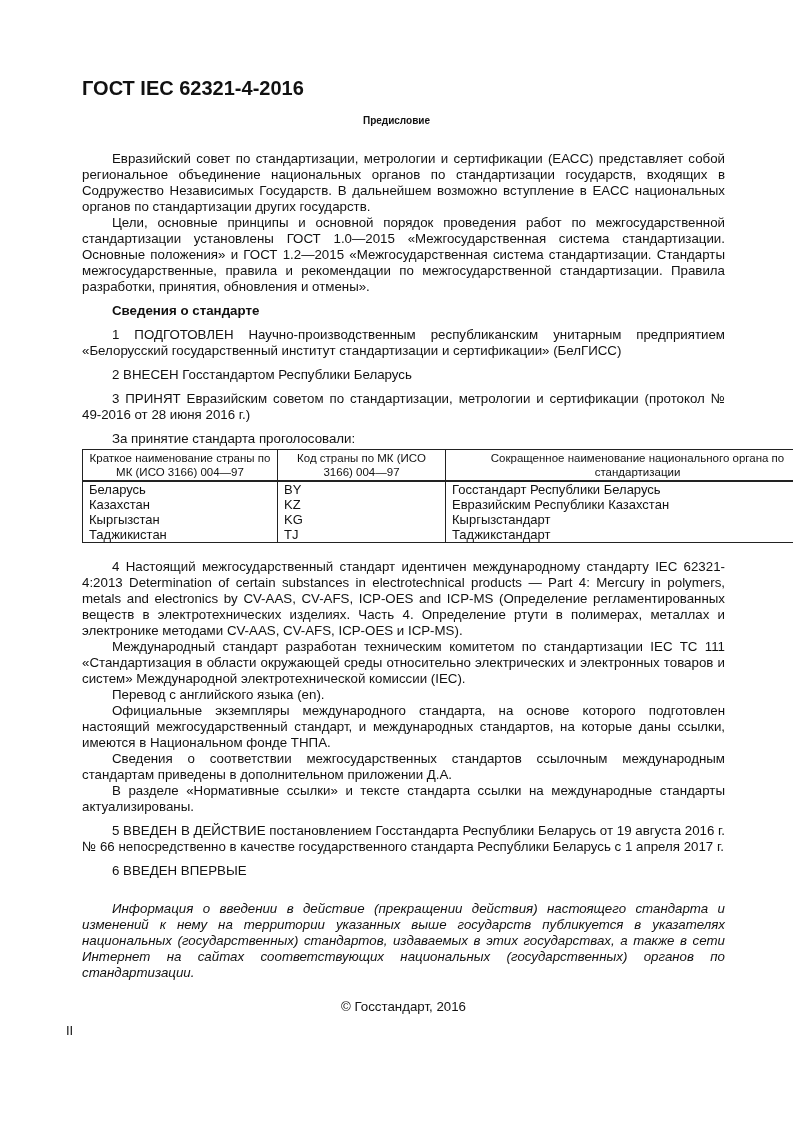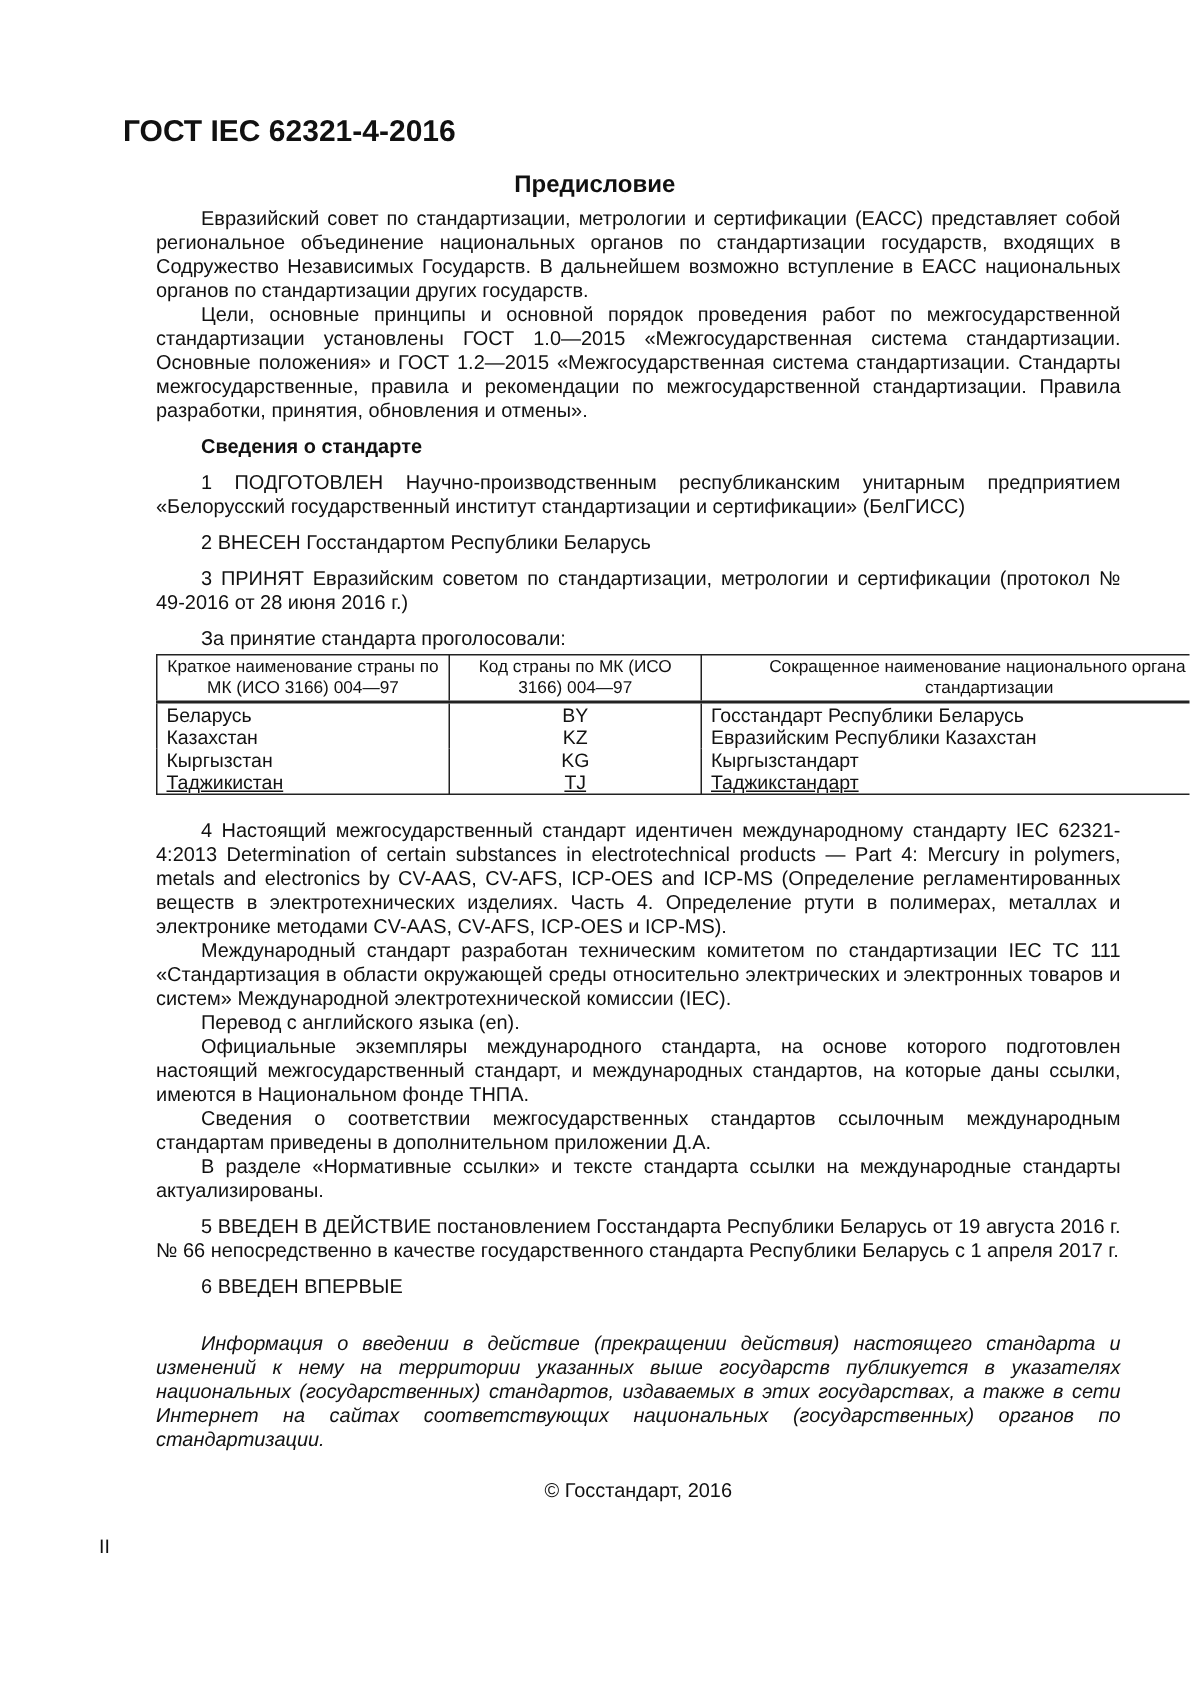--- a/index.html
+++ b/index.html
@@ -7,7 +7,7 @@
          font-family: "Liberation Sans", sans-serif; color: #111; }
   .doc-code { position: absolute; left: 82px; top: 77px; font-weight: bold; font-size: 20px; }
   .title { position: absolute; left: 0; width: 793px; top: 115px; text-align: center;
-           font-weight: bold; font-size: 16px; }
+           font-weight: bold; font-size: 10px; }
   .body-text { position: absolute; left: 82px; width: 643px; font-size: 13.3px; line-height: 16px;
                text-align: justify; }
   .body-text p { margin: 0; text-indent: 30px; }

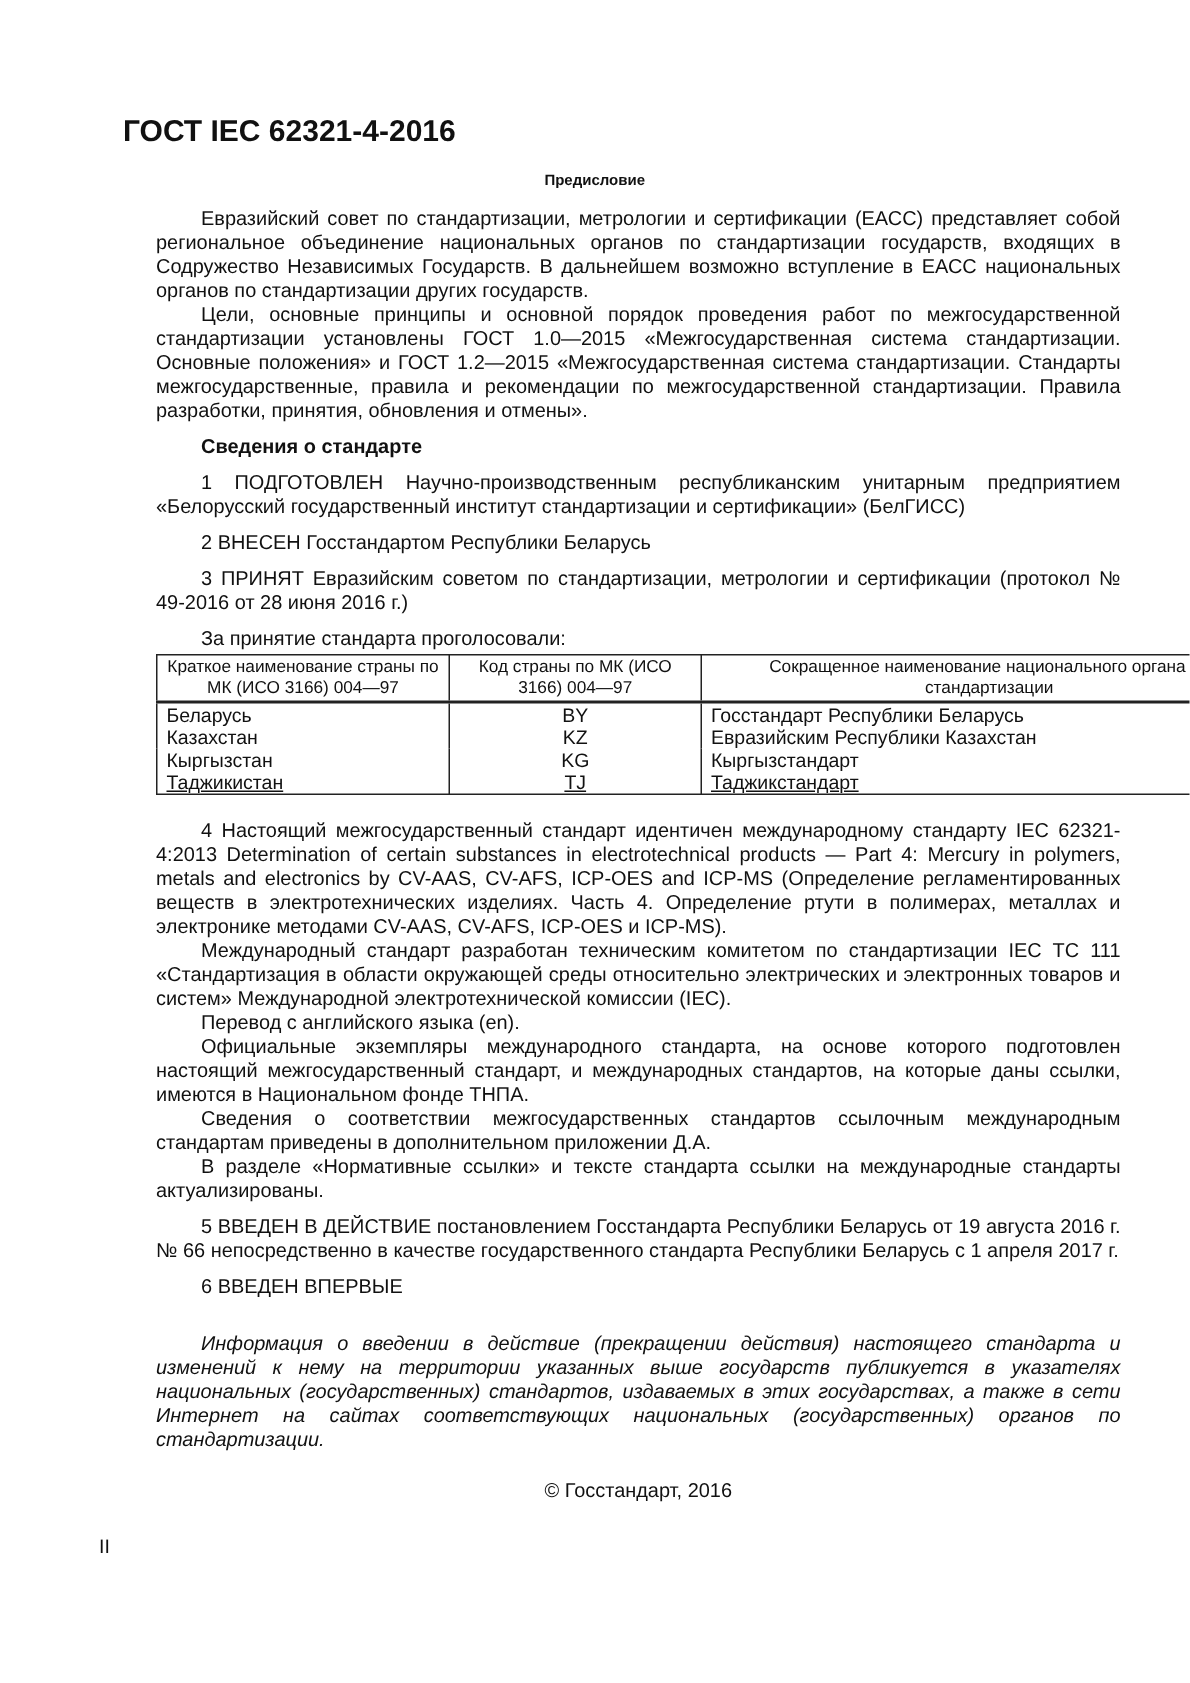--- a/index.html
+++ b/index.html
@@ -30,7 +30,7 @@
 <div class="doc-code">ГОСТ IEC 62321-4-2016</div>
 <div class="title">Предисловие</div>
 
-<div class="body-text" style="top:138px;margin-left:22px;">
+<div class="body-text" style="top:151px;">
   <p>Евразийский совет по стандартизации, метрологии и сертификации (ЕАСС) представляет собой региональное объединение национальных органов по стандартизации государств, входящих в Содружество Независимых Государств. В дальнейшем возможно вступление в ЕАСС национальных органов по стандартизации других государств.</p>
   <p>Цели, основные принципы и основной порядок проведения работ по межгосударственной стандартизации установлены ГОСТ 1.0—2015 «Межгосударственная система стандартизации. Основные положения» и ГОСТ 1.2—2015 «Межгосударственная система стандартизации. Стандарты межгосударственные, правила и рекомендации по межгосударственной стандартизации. Правила разработки, принятия, обновления и отмены».</p>
   <p class="heading p-gap">Сведения о стандарте</p>

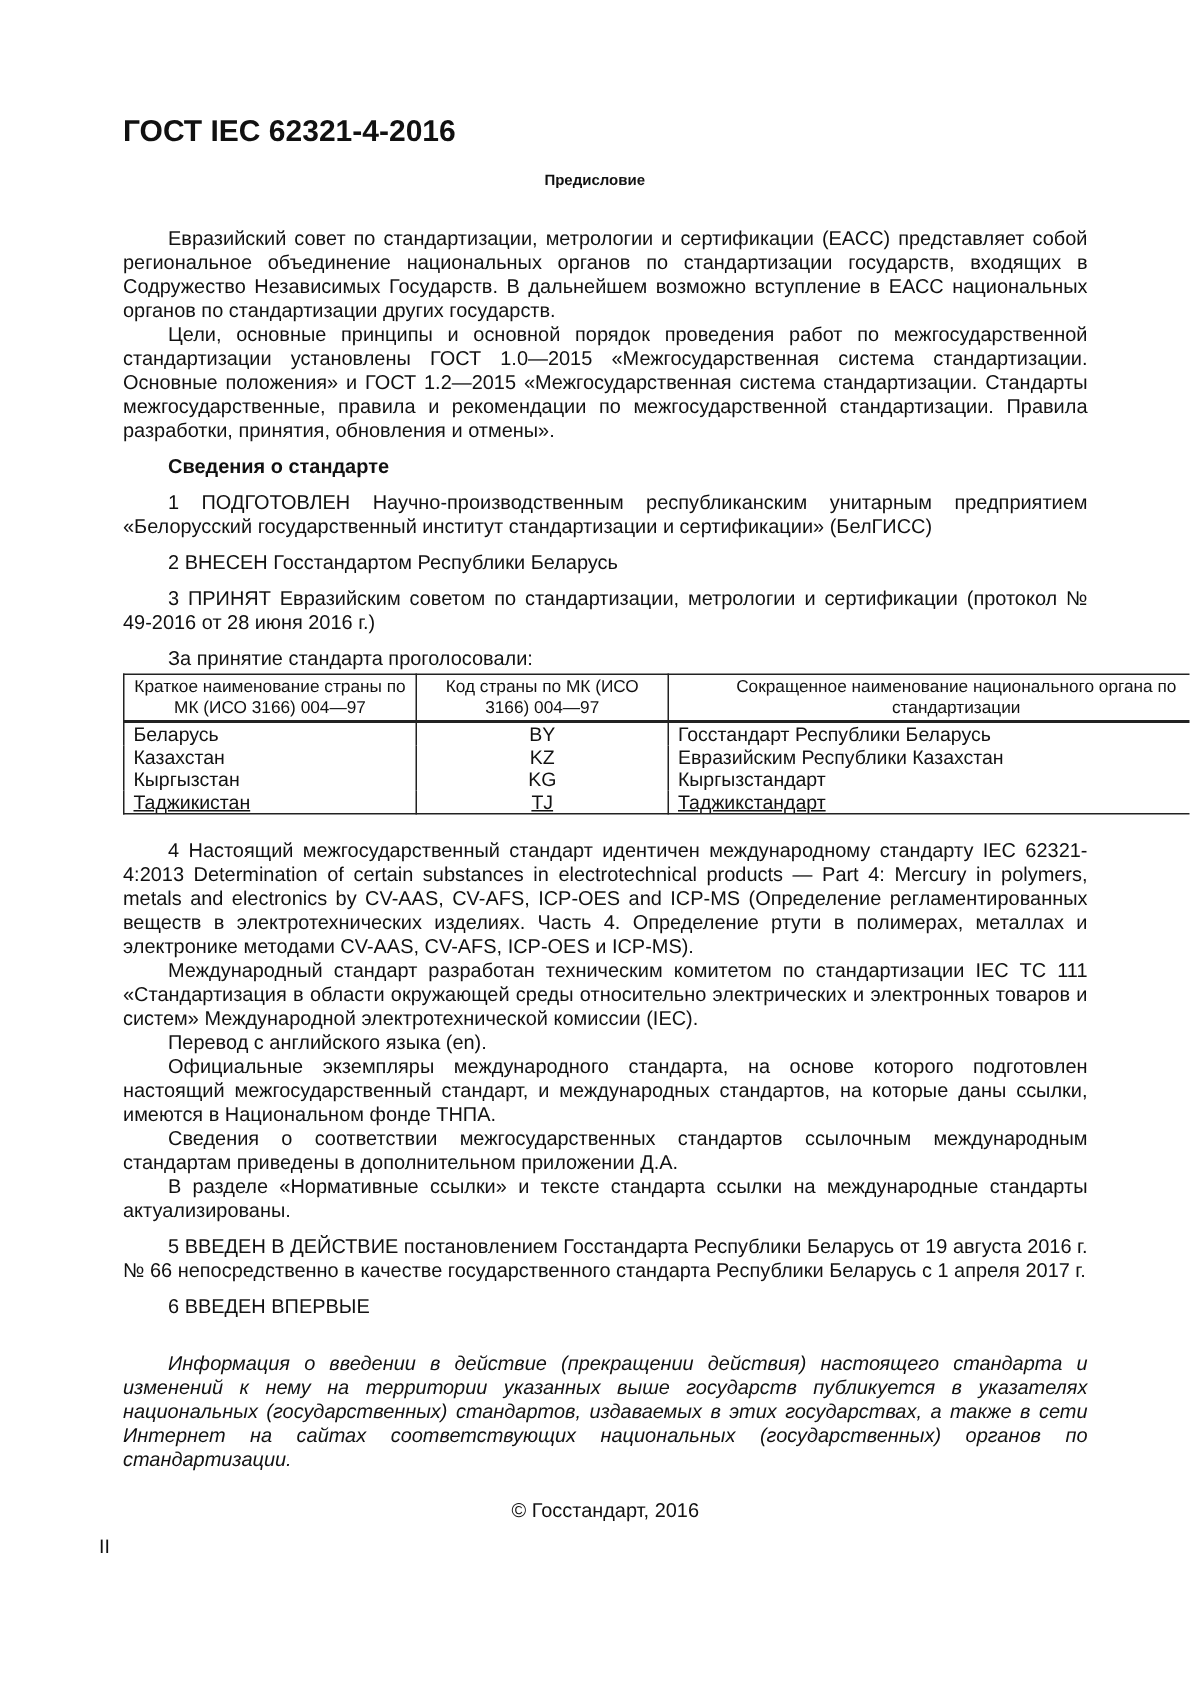--- a/index.html
+++ b/index.html
@@ -19,7 +19,7 @@
                    border: 1px solid #222; border-bottom: 2px solid #222; padding: 1px 4px; vertical-align: top; }
   table.votes td { border-left: 1px solid #222; border-right: 1px solid #222; padding: 0 6px; }
   table.votes tr:last-child td { border-bottom: 1px solid #222; text-decoration: underline; }
-  table.votes td.code { text-align: center; }
+  table.votes td.code { }
   .italic { font-style: italic; }
   .right { text-align: center; text-indent: 0 !important; }
   .page-num { position: absolute; left: 66px; top: 1023px; font-size: 13px; }

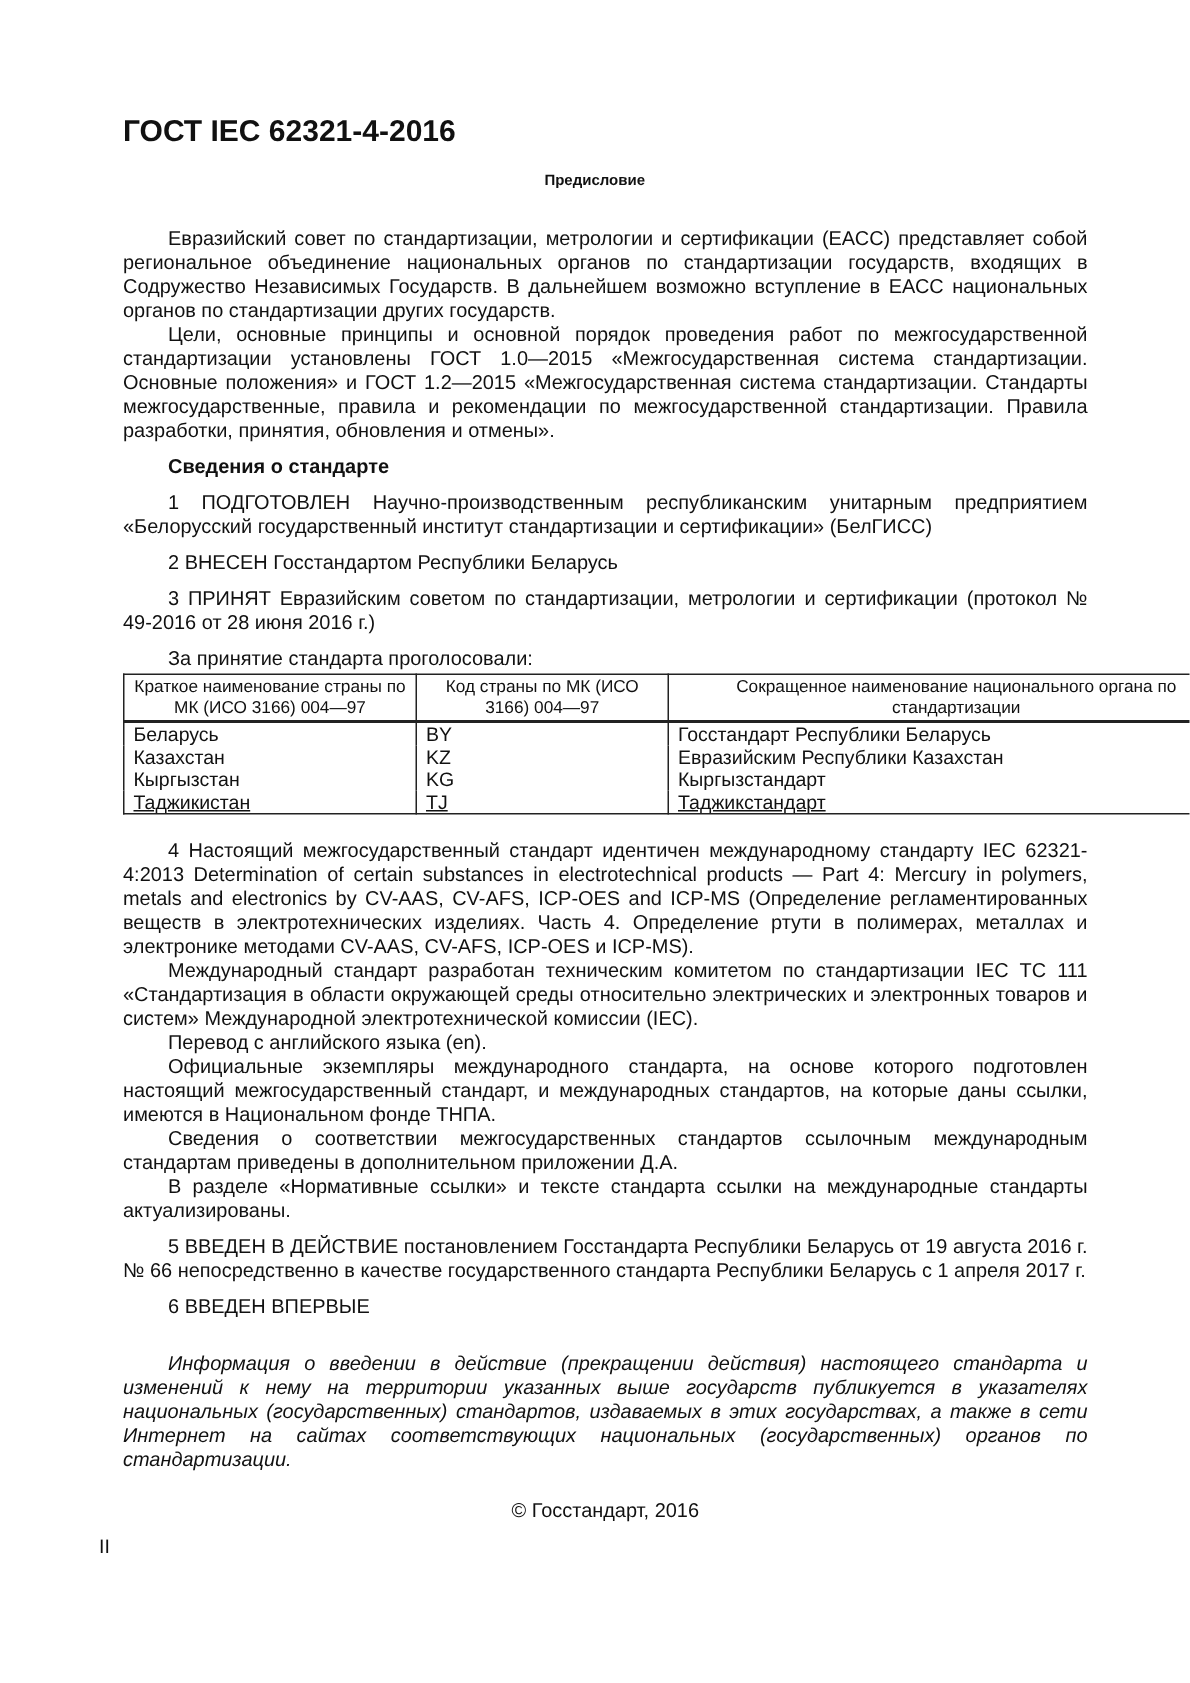--- a/index.html
+++ b/index.html
@@ -18,7 +18,7 @@
   table.votes th { font-weight: normal; font-size: 11.5px; line-height: 14px; text-align: center;
                    border: 1px solid #222; border-bottom: 2px solid #222; padding: 1px 4px; vertical-align: top; }
   table.votes td { border-left: 1px solid #222; border-right: 1px solid #222; padding: 0 6px; }
-  table.votes tr:last-child td { border-bottom: 1px solid #222; text-decoration: underline; }
+  table.votes tr:last-child td { border-bottom: 1px solid #222; }
   table.votes td.code { }
   .italic { font-style: italic; }
   .right { text-align: center; text-indent: 0 !important; }

